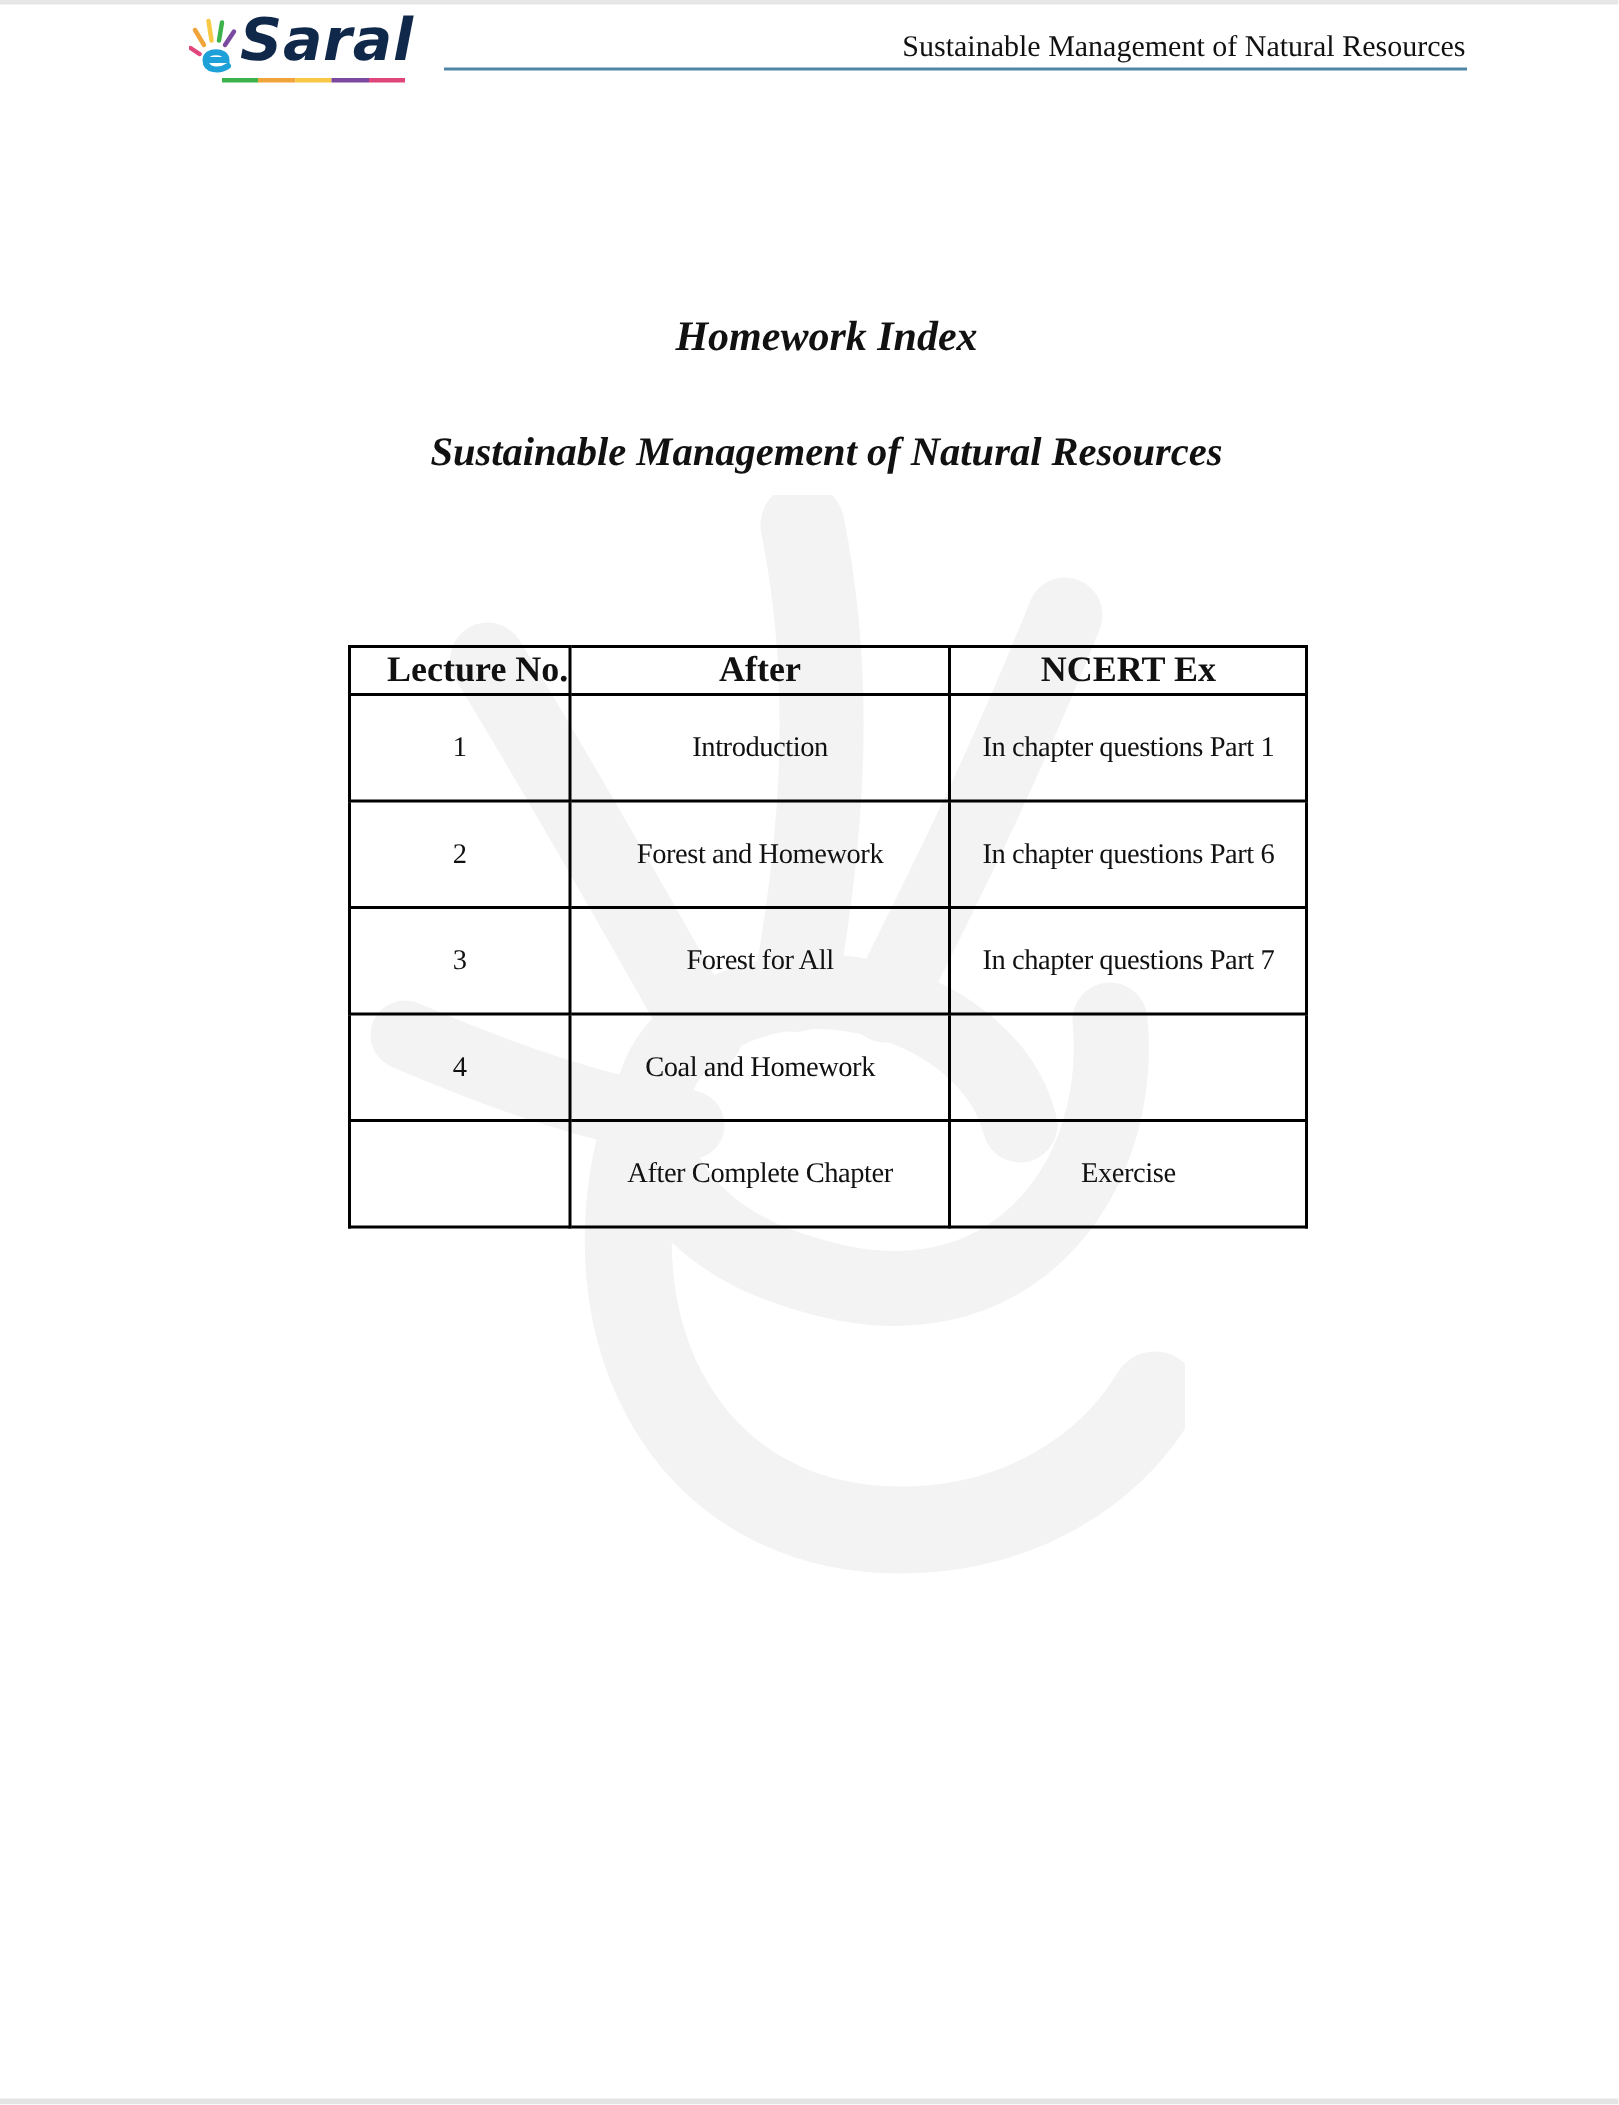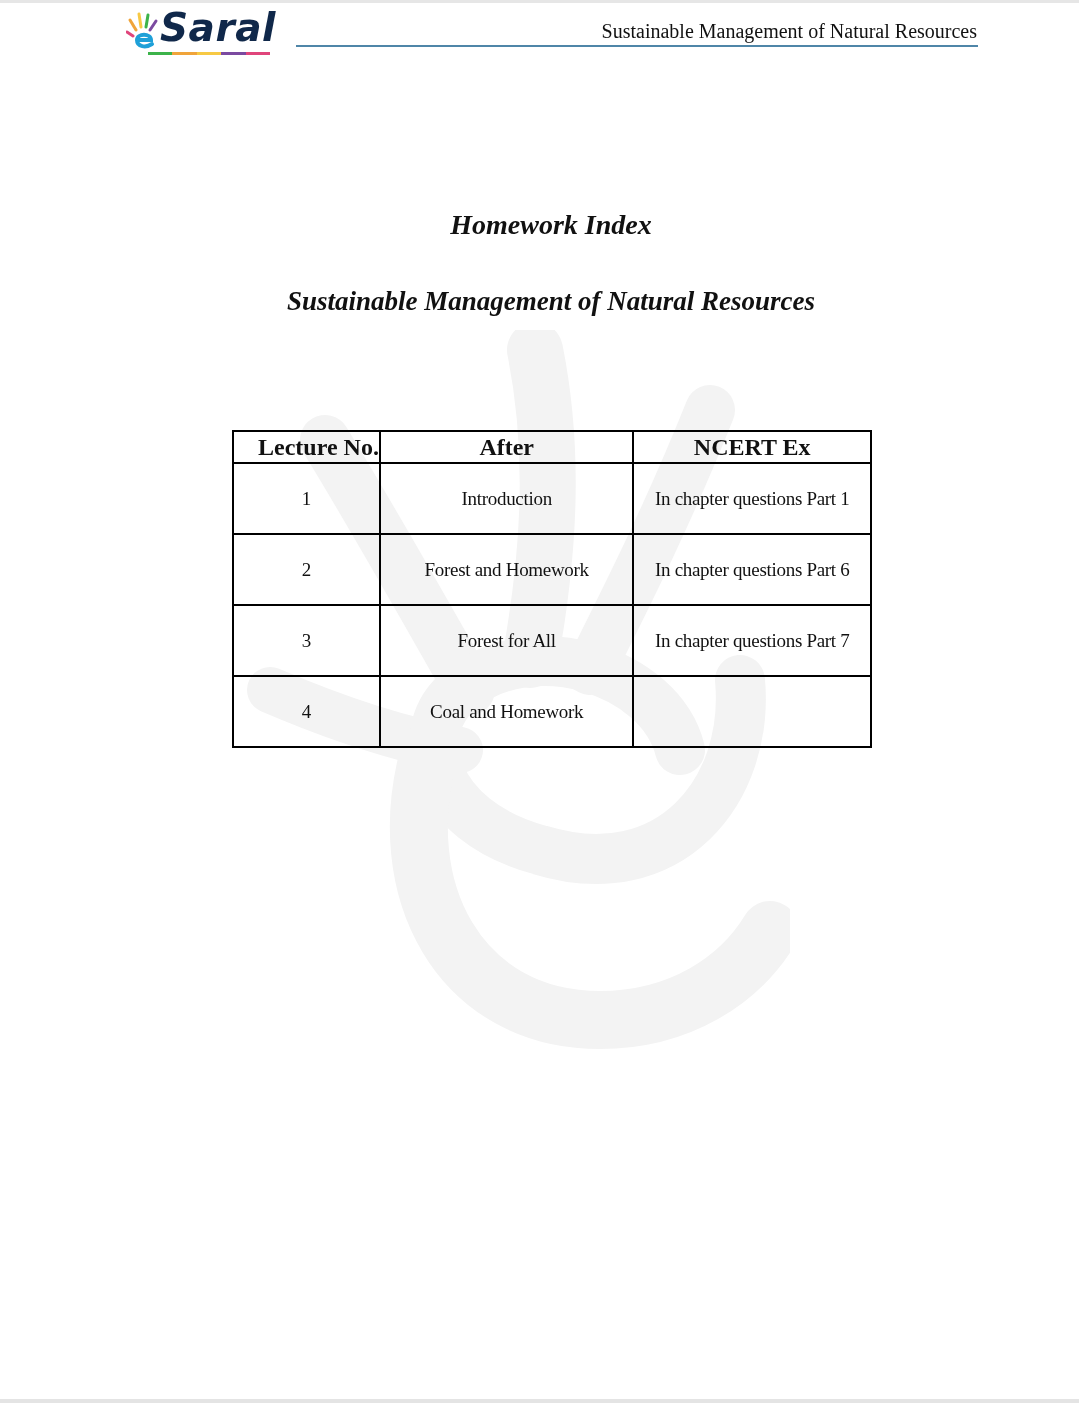--- a/index.html
+++ b/index.html
@@ -133,6 +133,11 @@
       <td>Coal and Homework</td>
       <td></td>
     </tr>
+    <tr>
+      <td></td>
+      <td>After Complete Chapter</td>
+      <td>Exercise</td>
+    </tr>
   </tbody>
 </table>
 

